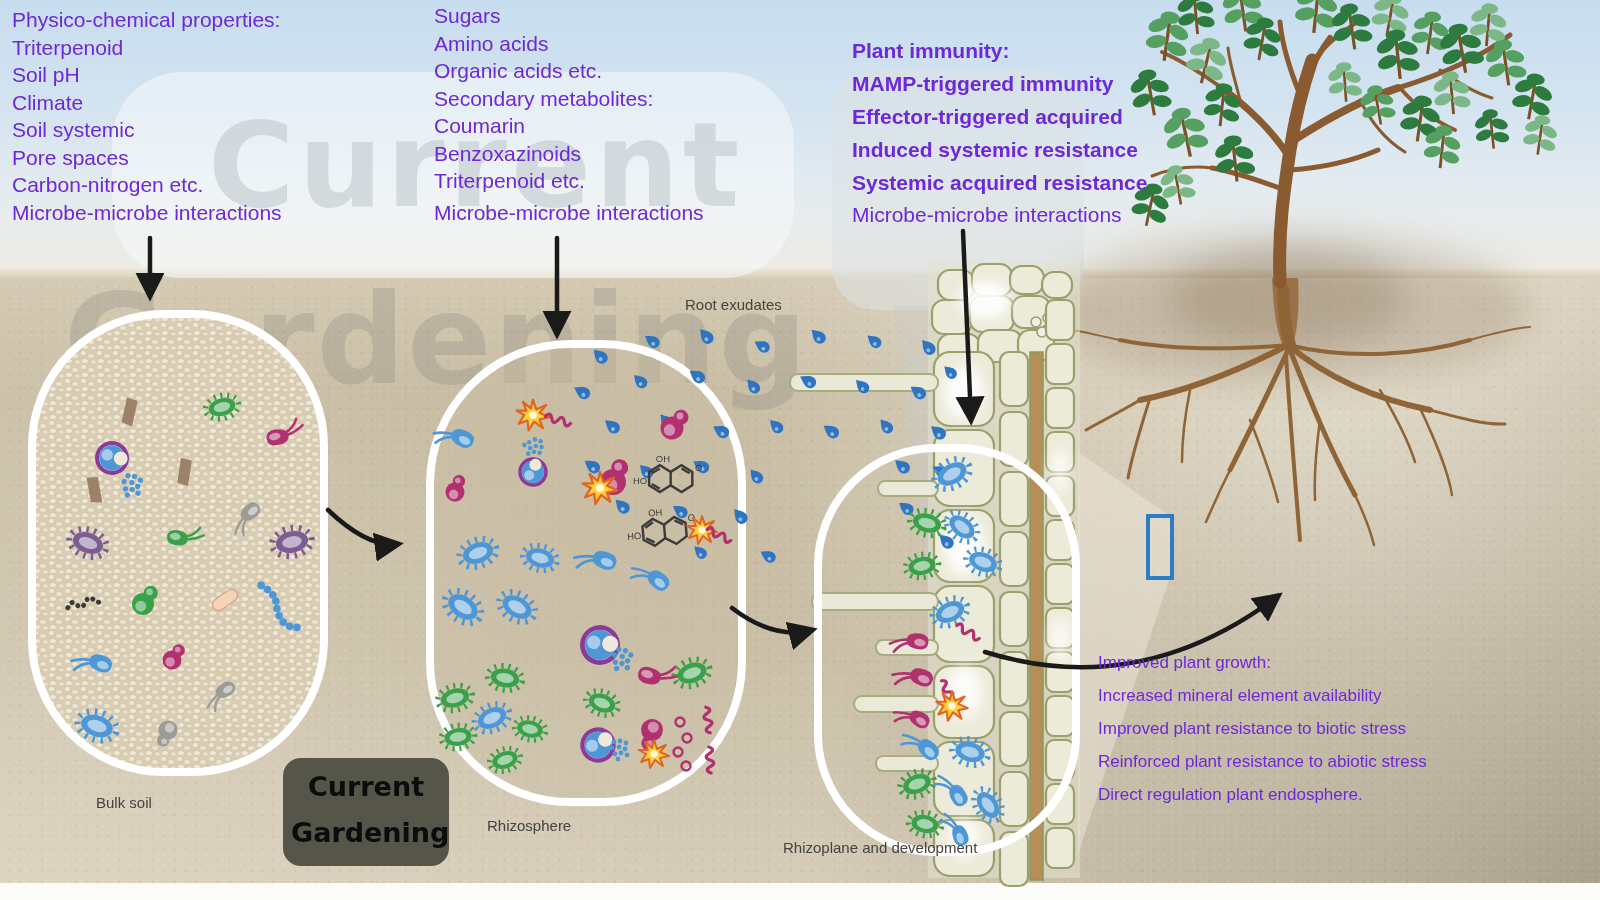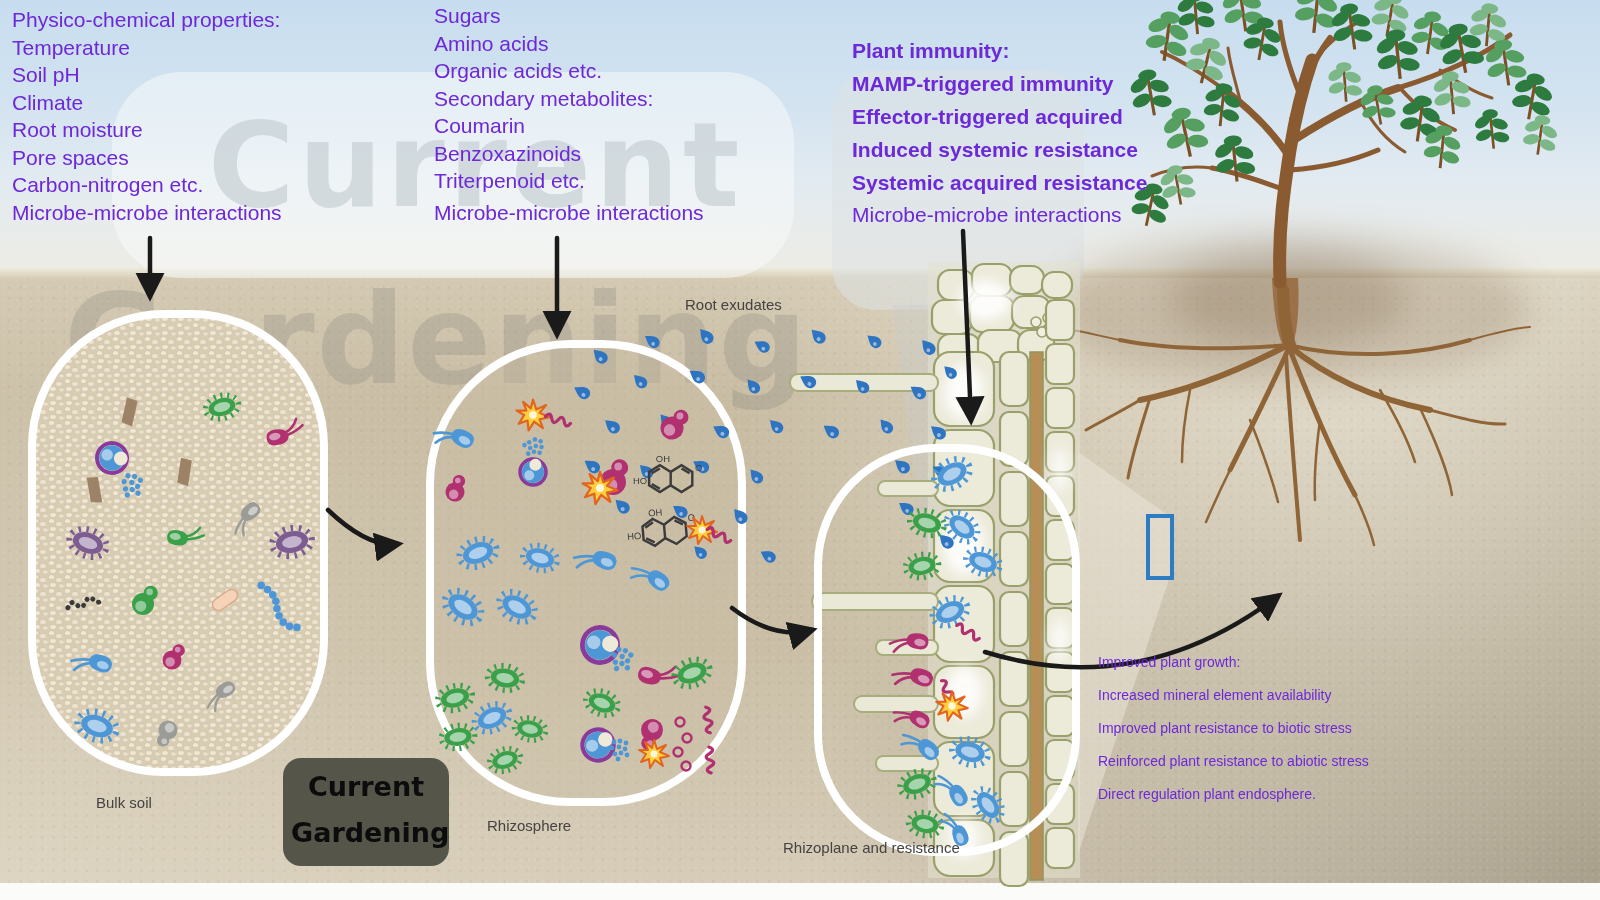--- a/index.html
+++ b/index.html
@@ -730,7 +730,7 @@
 
   <div class="txt" style="left:12px;top:6px;">
       <div class="tline">Physico-chemical properties:</div>
-      <div class="tline">Temperature</div>
+      <div class="tline">Triterpenoid</div>
       <div class="tline">Soil pH</div>
       <div class="tline">Climate</div>
       <div class="tline">Root moisture</div>

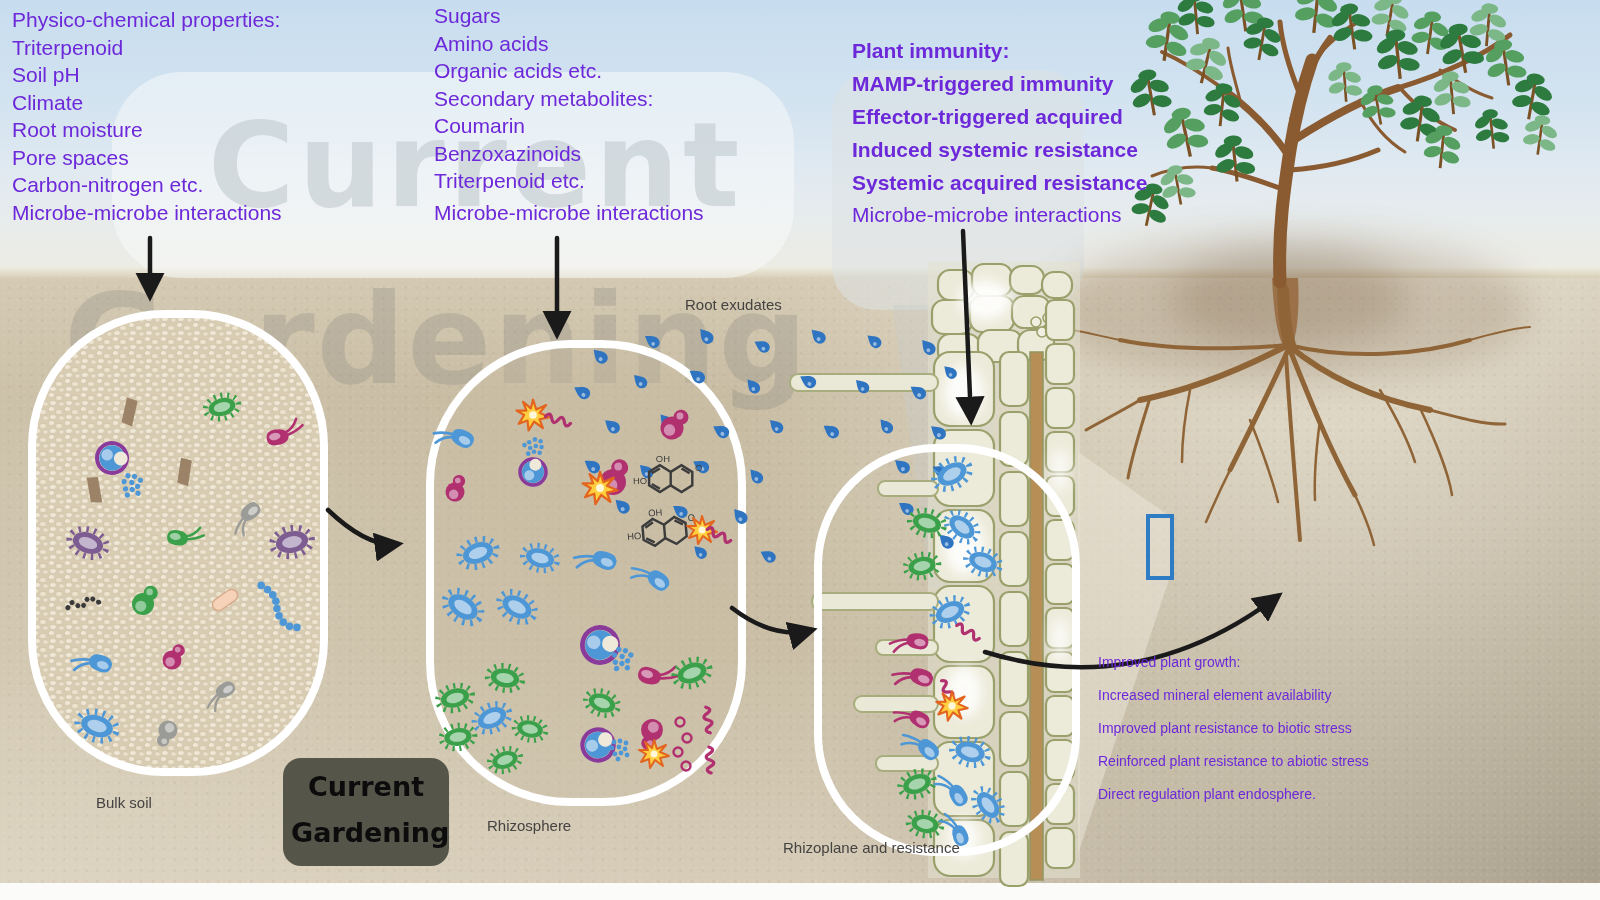--- a/index.html
+++ b/index.html
@@ -733,7 +733,7 @@
       <div class="tline">Triterpenoid</div>
       <div class="tline">Soil pH</div>
       <div class="tline">Climate</div>
-      <div class="tline">Root moisture</div>
+      <div class="tline">Soil systemic</div>
       <div class="tline">Pore spaces</div>
       <div class="tline">Carbon-nitrogen etc.</div>
     </div>

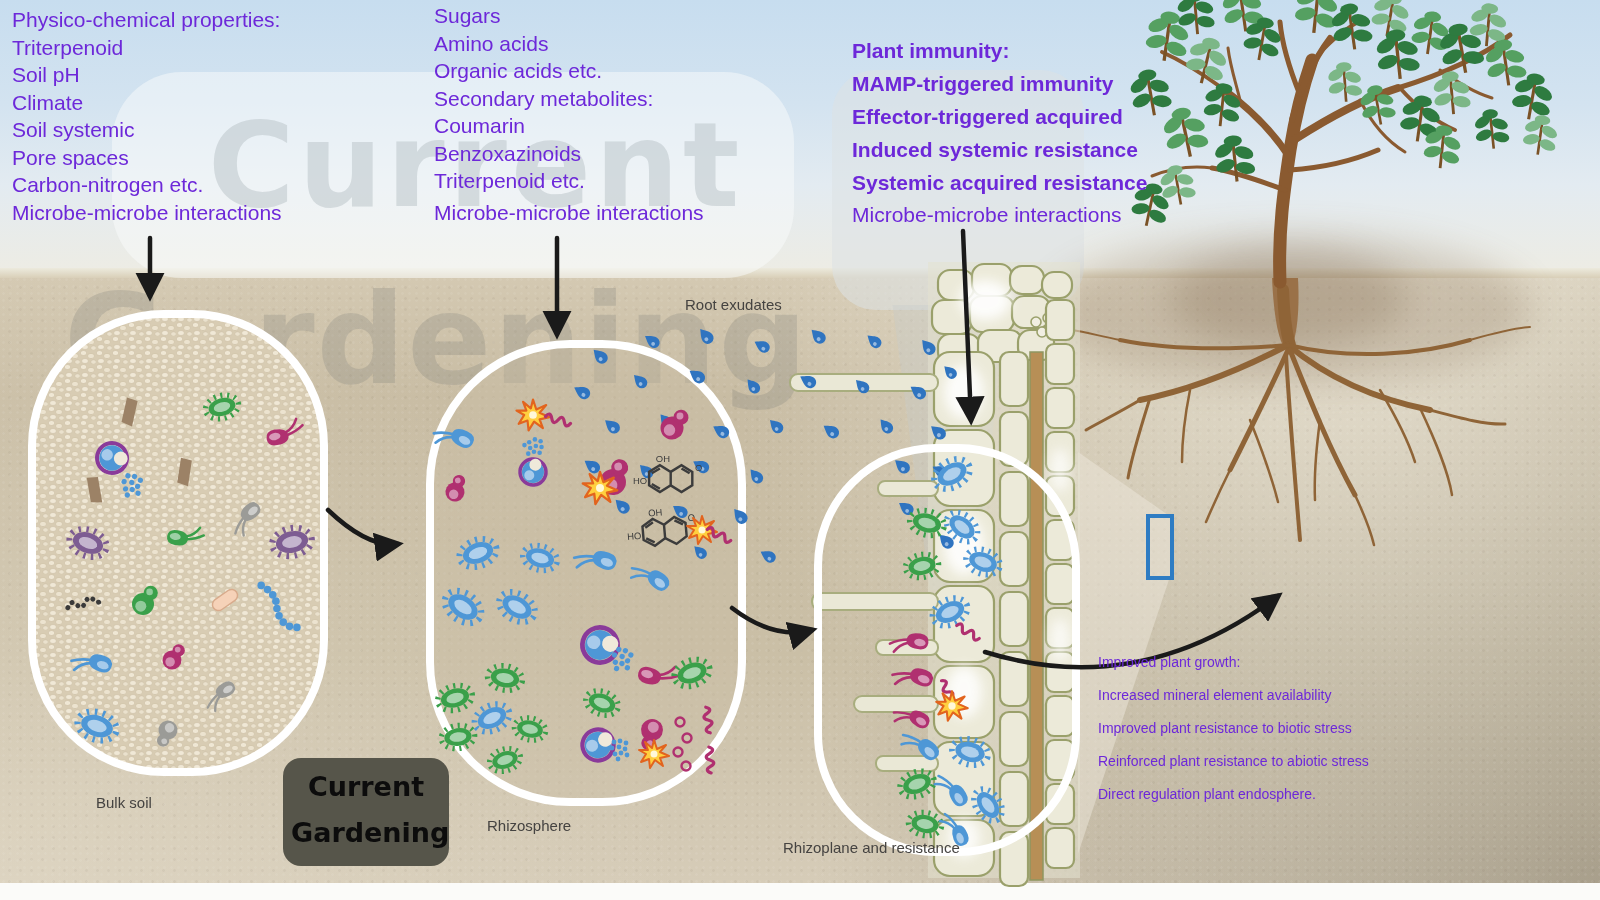--- a/index.html
+++ b/index.html
@@ -759,7 +759,7 @@
     </div>
   <div class="txt" style="left:852px;top:201px;">Microbe-microbe interactions</div>
 
-  <div class="txt lh33" style="left:1098px;top:646px;font-size:14px;">
+  <div class="txt lh33" style="left:1098px;top:646px;font-size:17px;">
       <div class="tline">Improved plant growth:</div>
       <div class="tline">Increased mineral element availability</div>
       <div class="tline">Improved plant resistance to biotic stress</div>

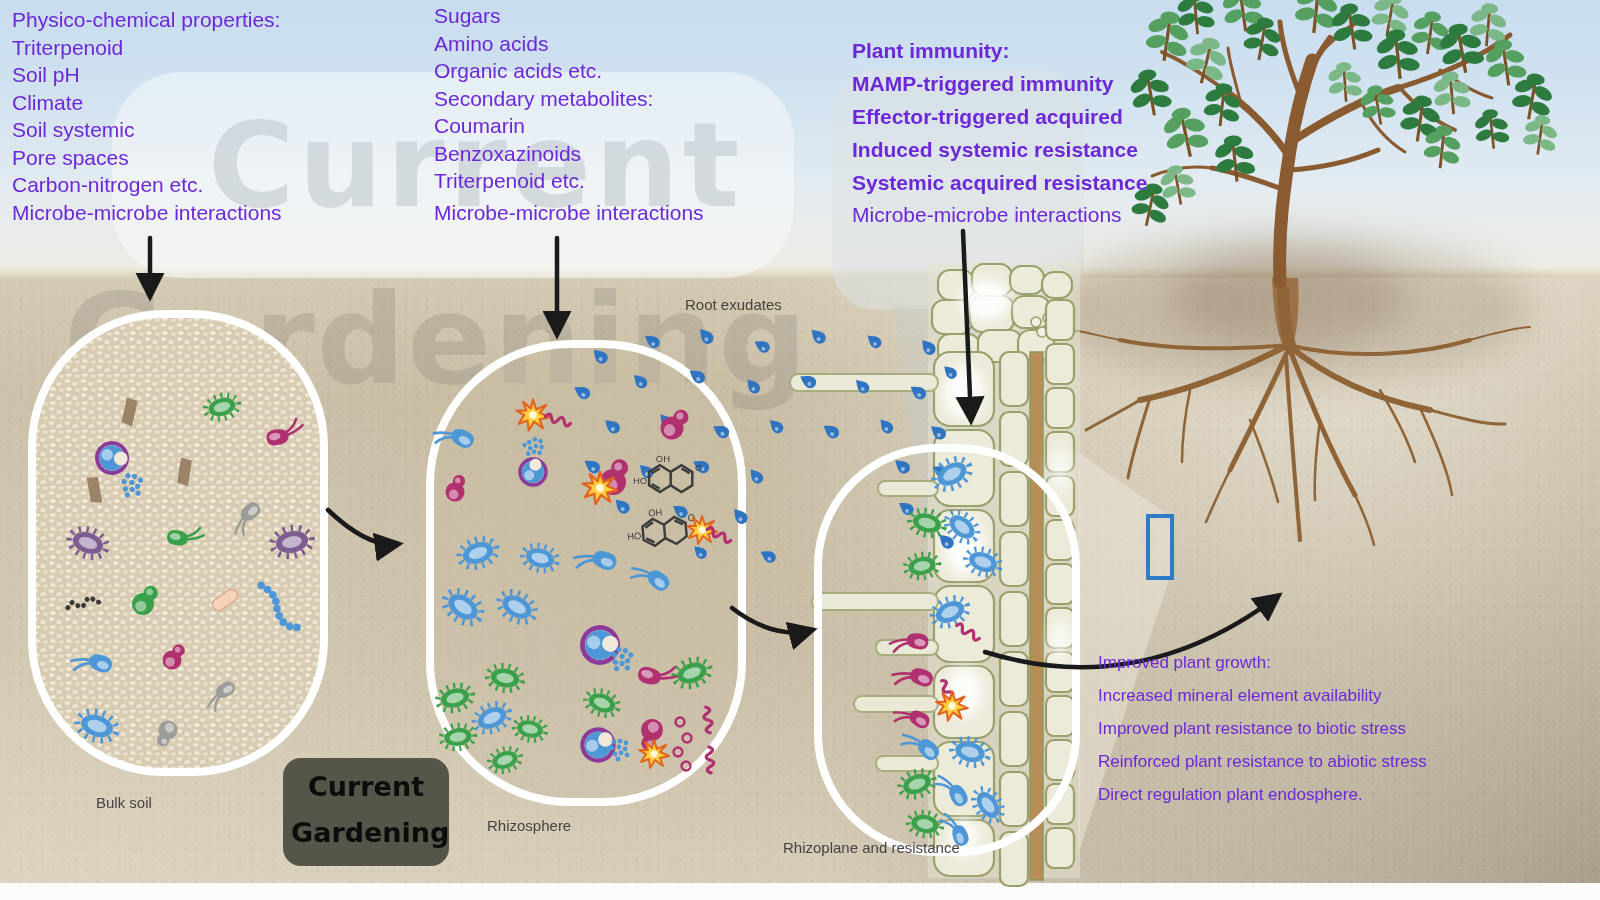--- a/index.html
+++ b/index.html
@@ -770,7 +770,7 @@
   <div class="lbl" style="left:685px;top:296px;">Root exudates</div>
   <div class="lbl" style="left:96px;top:794px;">Bulk soil</div>
   <div class="lbl" style="left:487px;top:817px;">Rhizosphere</div>
-  <div class="lbl" style="left:783px;top:839px;">Rhizoplane and resistance</div>
+  <div class="lbl" style="left:783px;top:839px;">Rhizoplane and development</div>
 
   <div class="badge">
     <div>Current</div>

